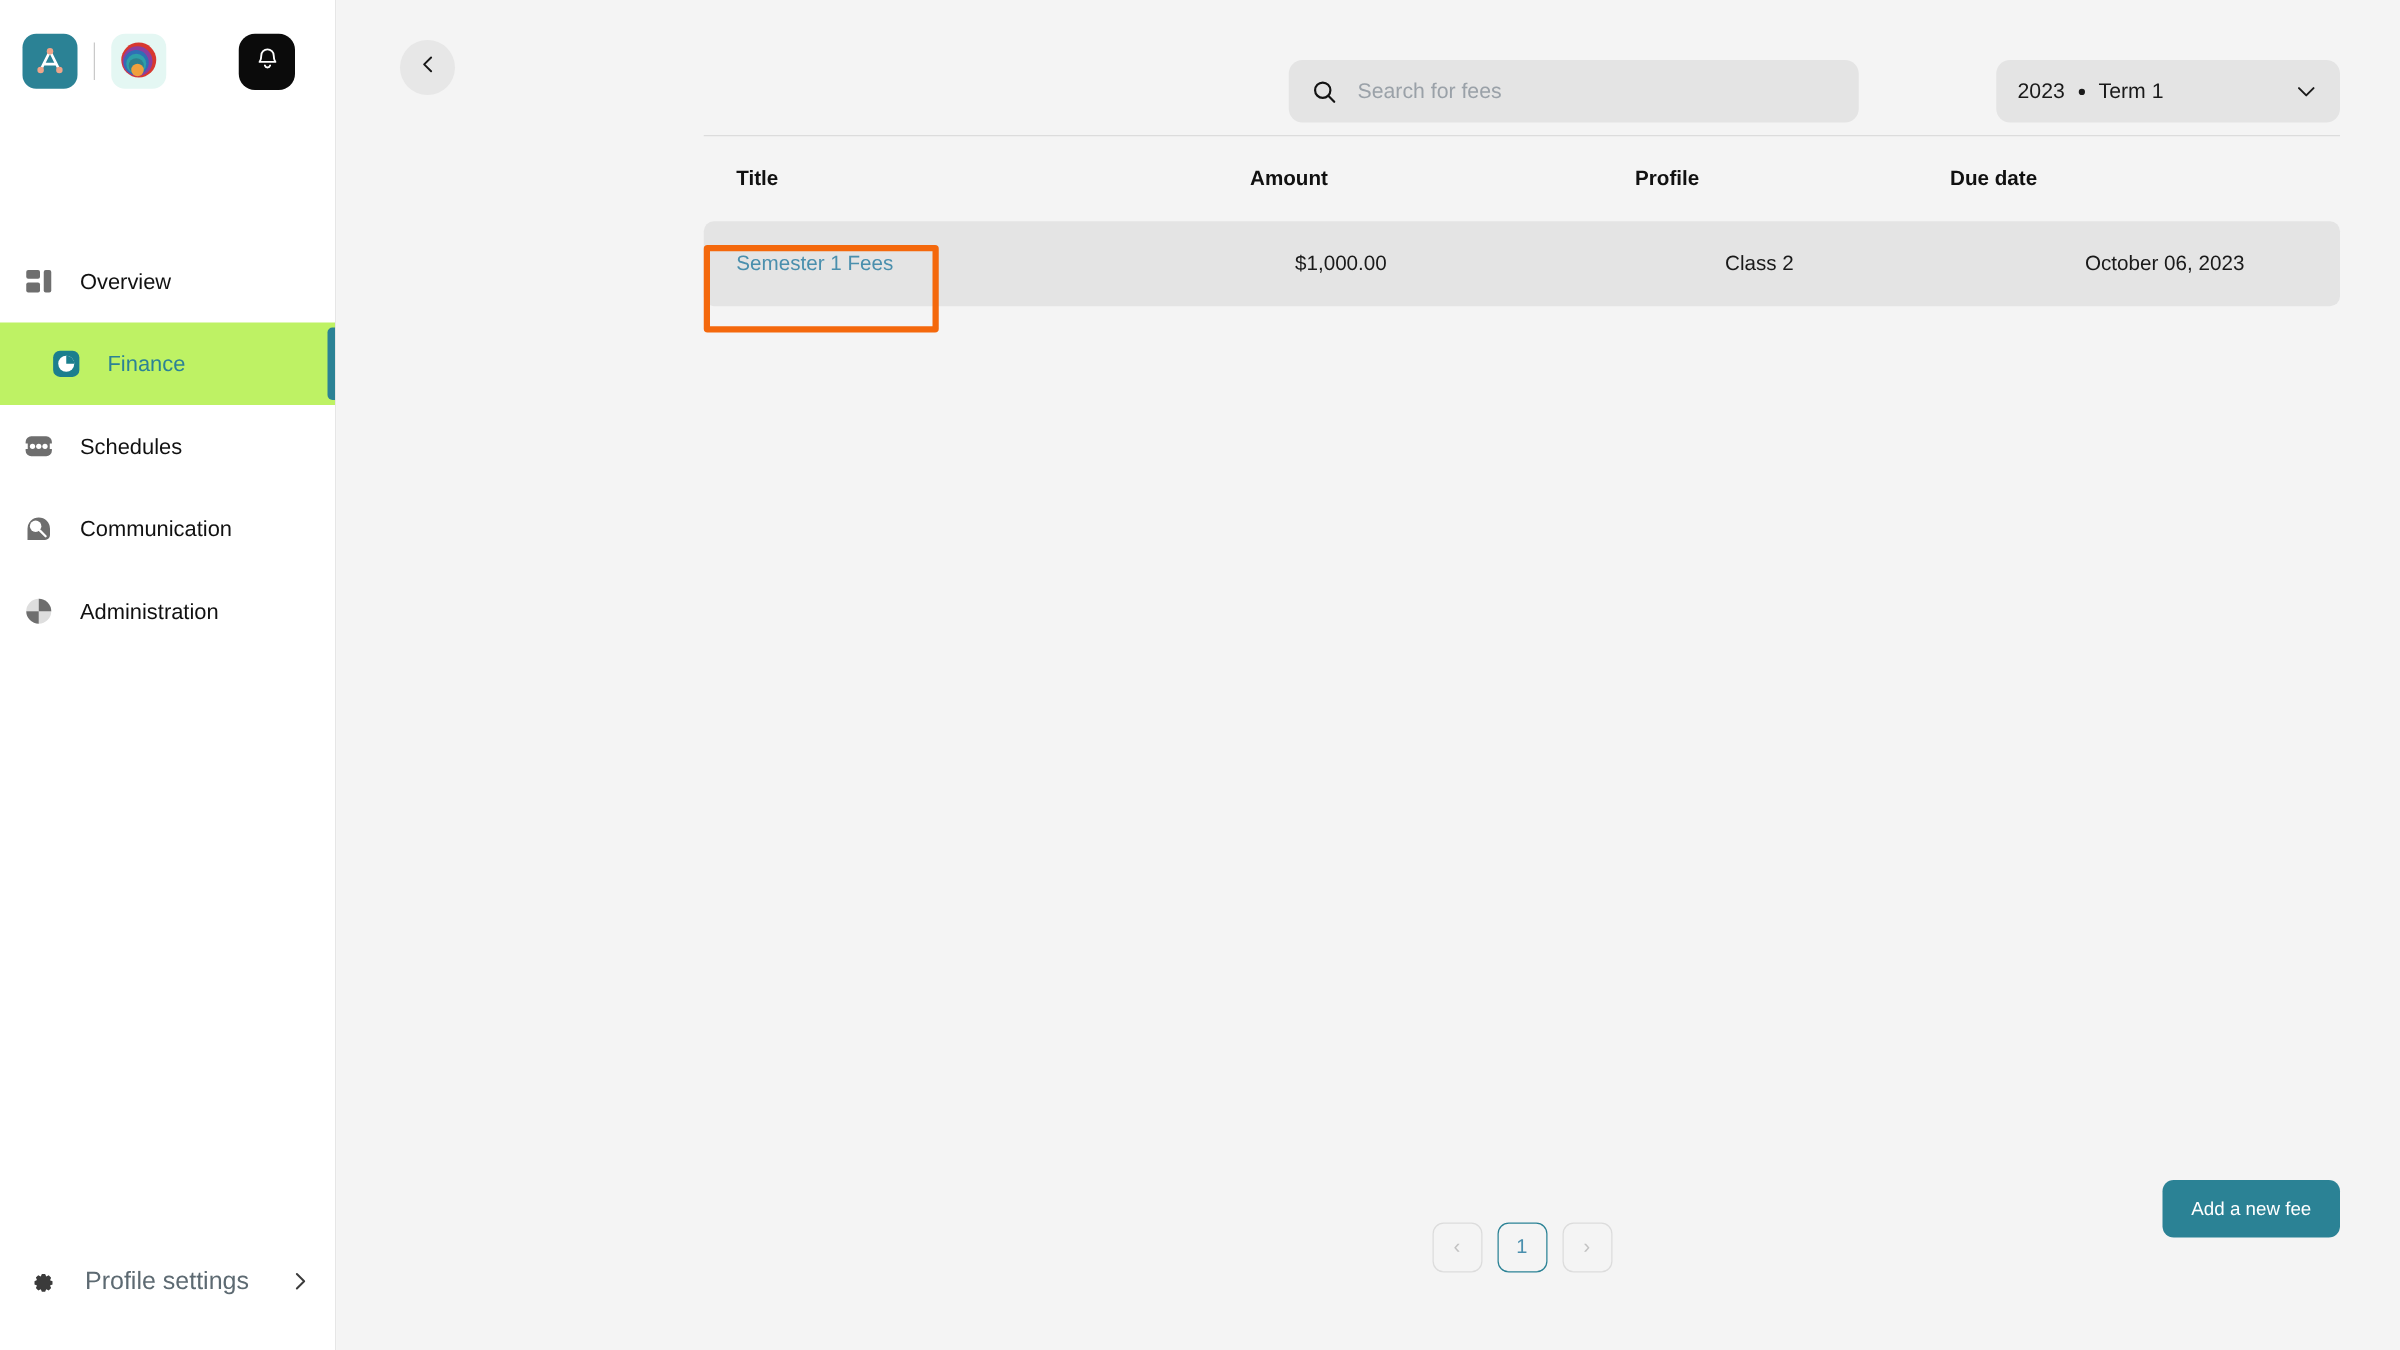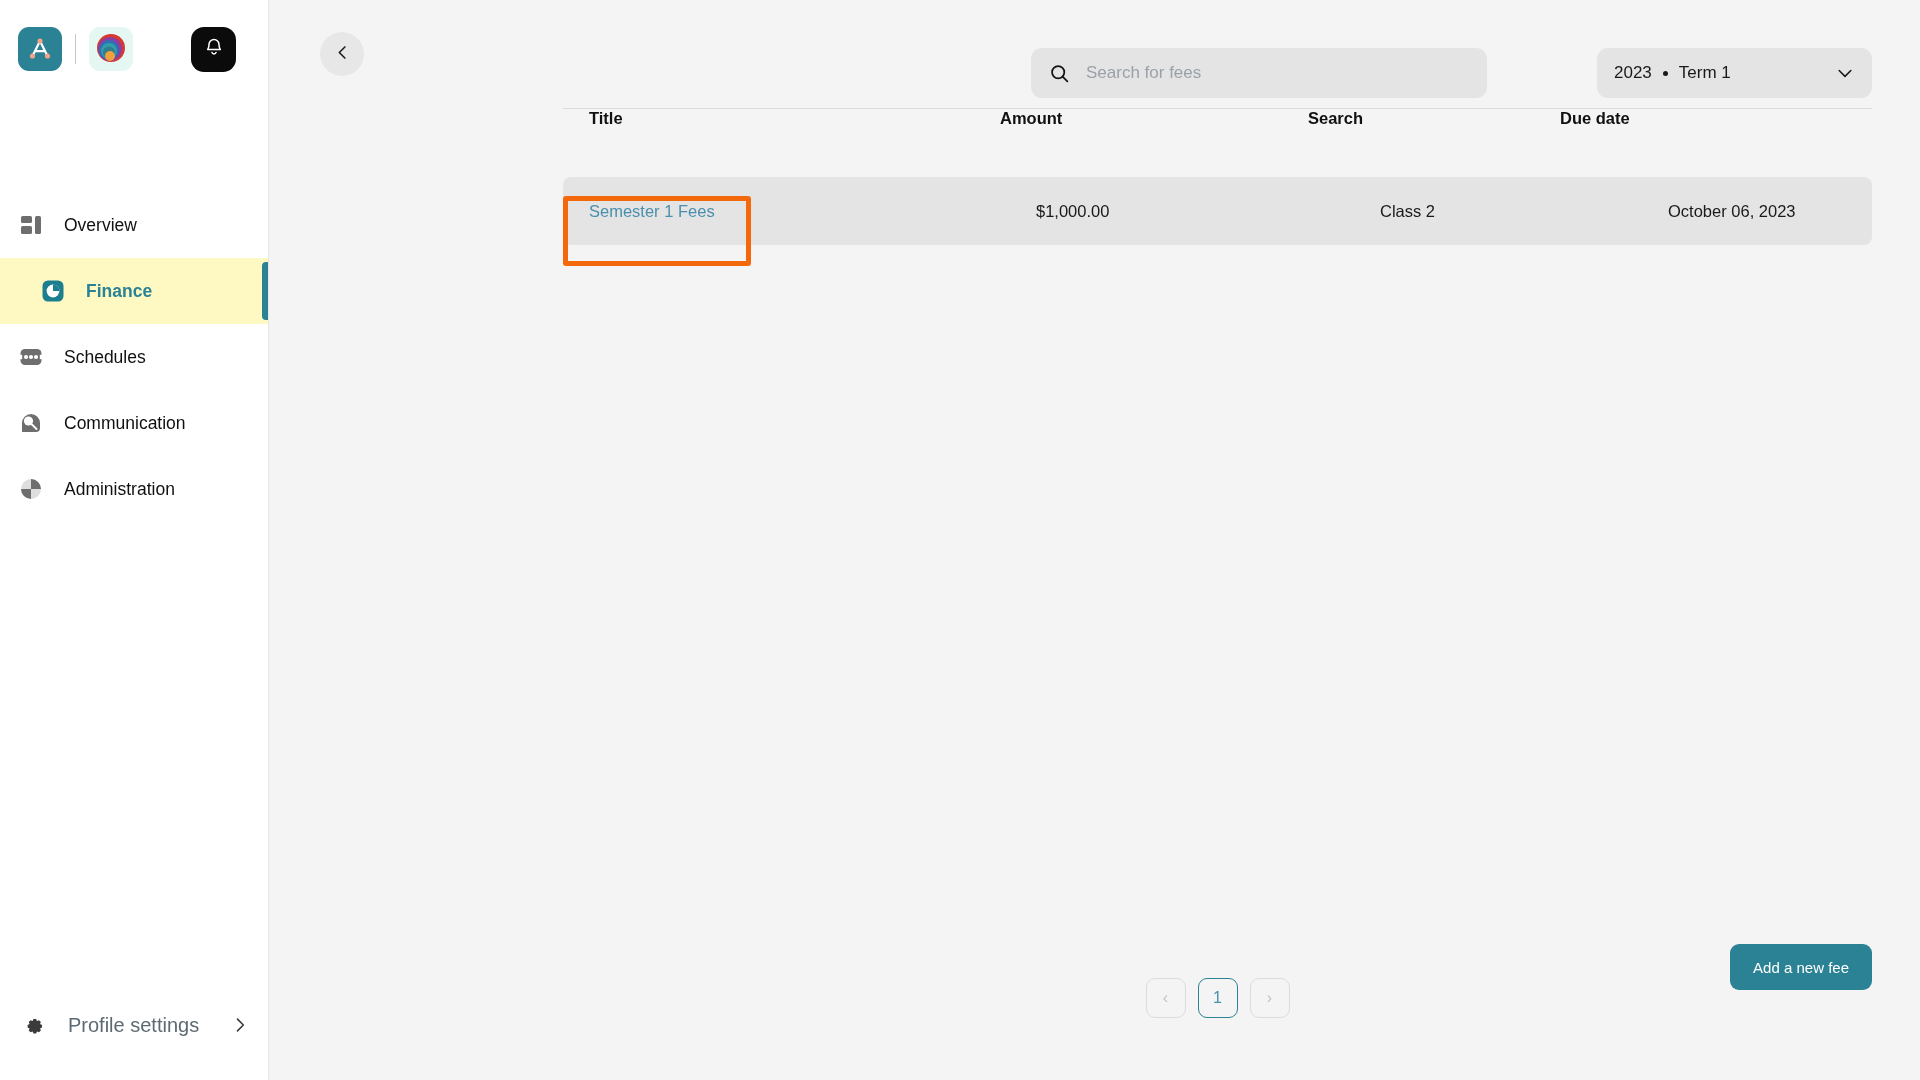--- a/index.html
+++ b/index.html
@@ -112,7 +112,7 @@
   
   .table-area { padding: 0 48px 0 294px; }
   .t-head {
-    display: flex; height: 68px;
+    display: flex; align-items: center; height: 68px;
     font-size: 16.5px; font-weight: bold; color: #111;
   }
   .t-row {

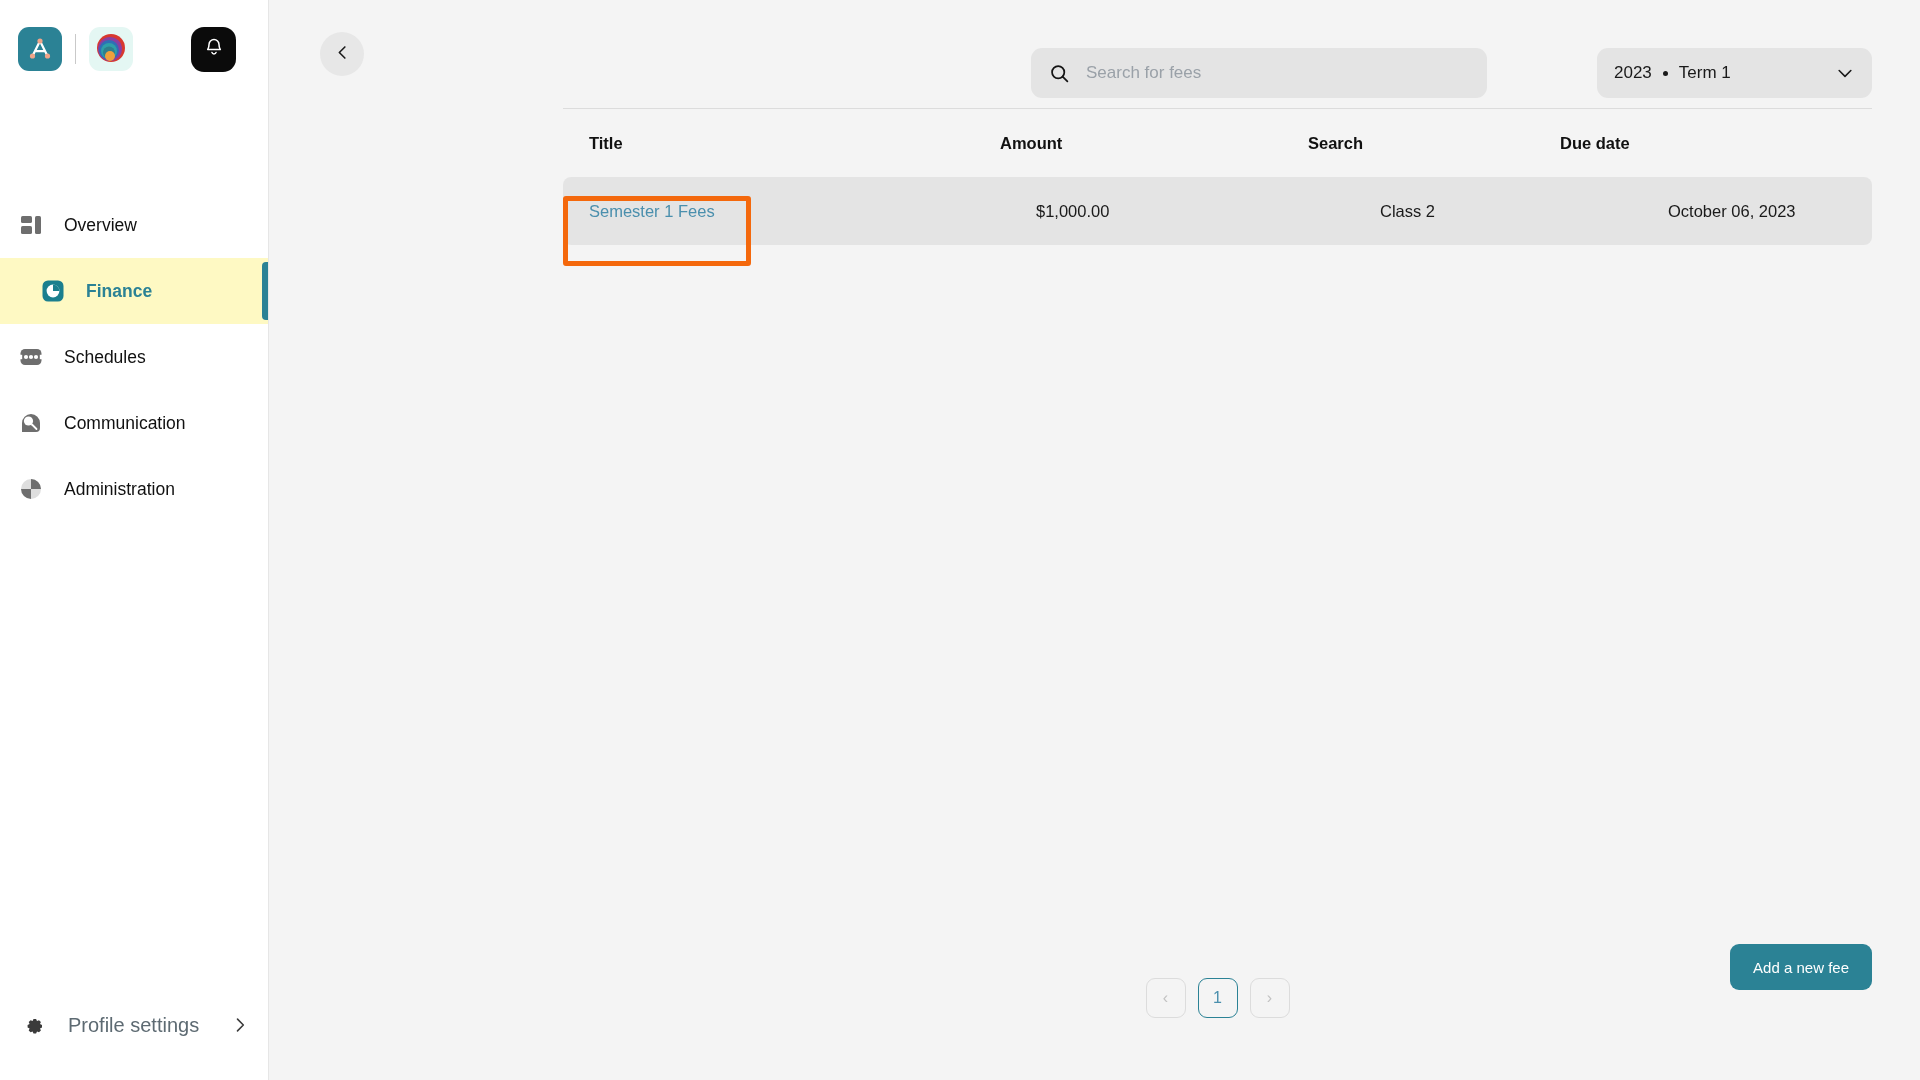--- a/index.html
+++ b/index.html
@@ -318,7 +318,7 @@
       <div class="t-head">
         <div class="col-title">Title</div>
         <div class="col-amount">Amount</div>
-        <div class="col-target">Search</div>
+        <div class="col-target">Profile</div>
         <div class="col-due">Due date</div>
       </div>
 

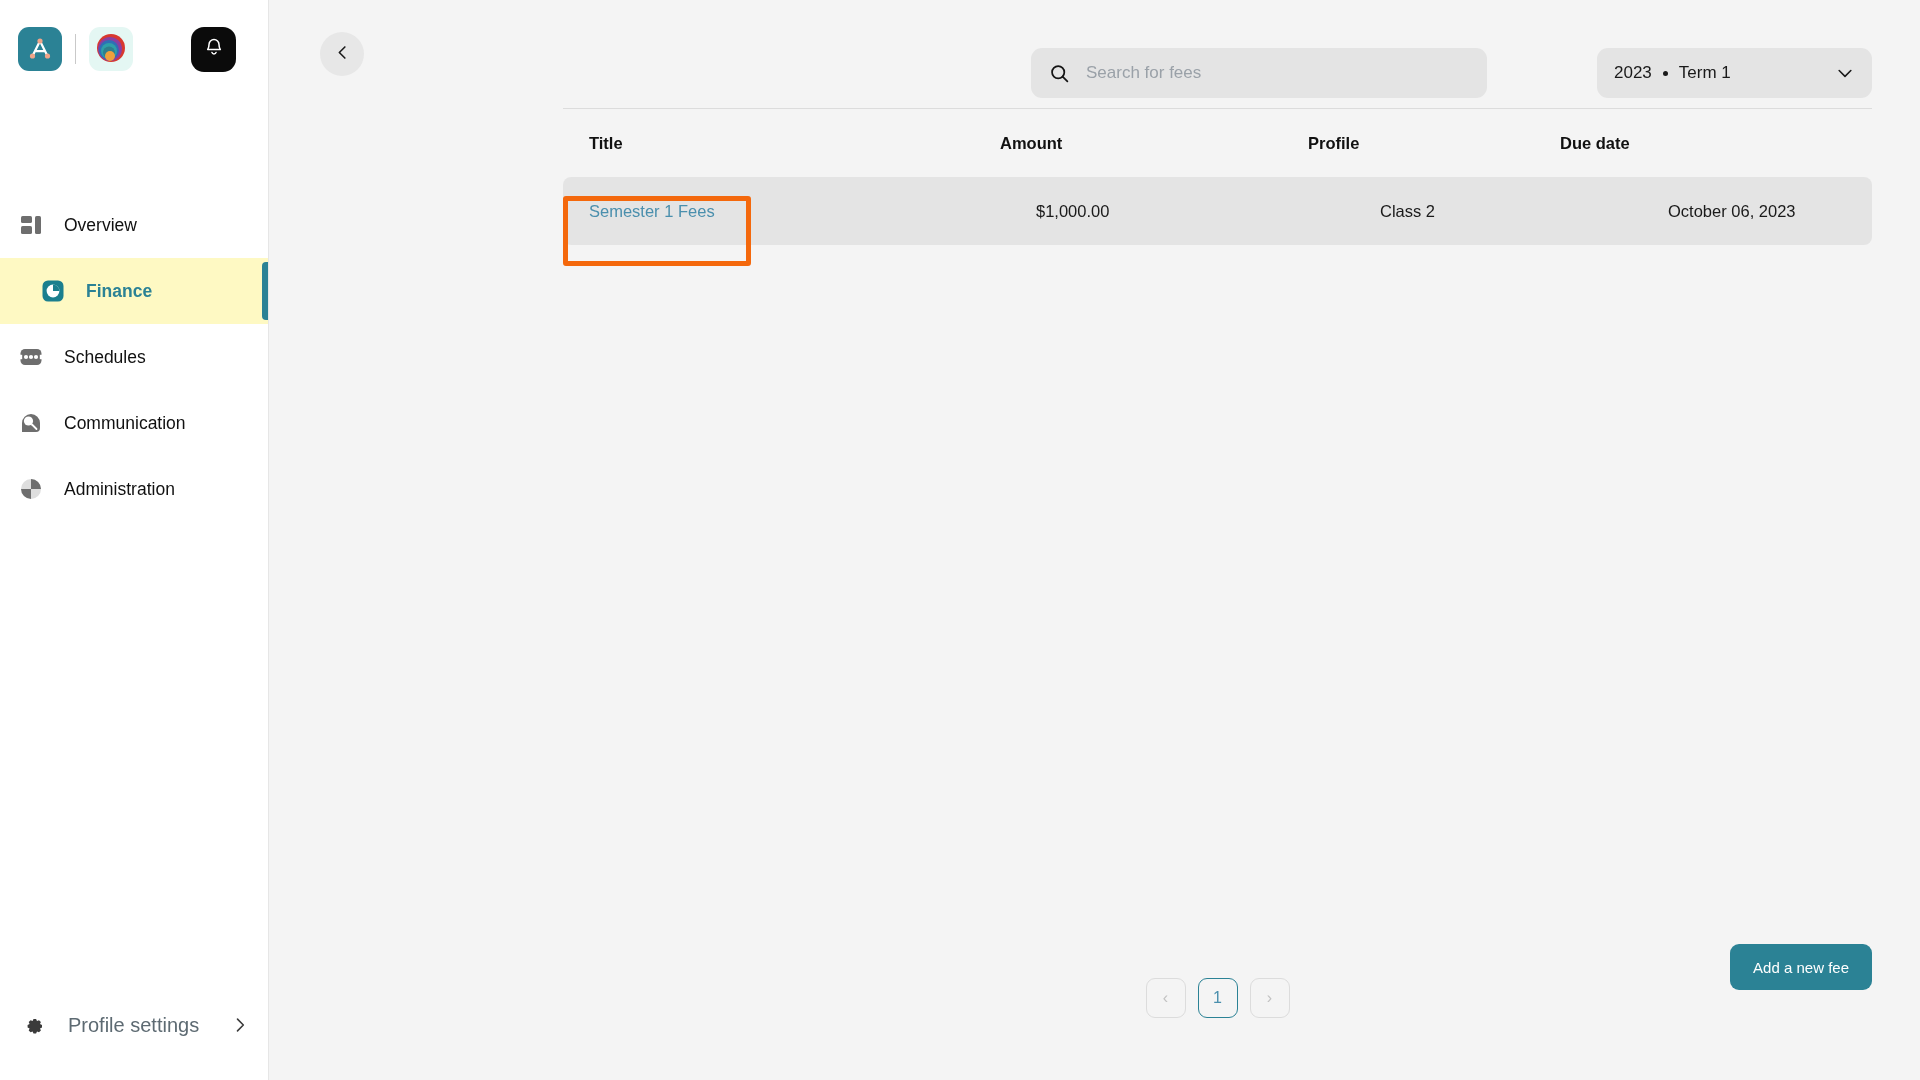--- a/index.html
+++ b/index.html
@@ -52,7 +52,7 @@
     margin-right: 20px; flex: 0 0 26px;
   }
   .nav-item.active {
-    background: #fef9c3; color: #2b8295; font-weight: 700; padding-left: 40px;
+    background: #bef264; color: #2b8295; font-weight: 400; padding-left: 40px;
   }
   .nav-item.active::after {
     content: ""; position: absolute; right: 0; top: 4px; bottom: 4px;

